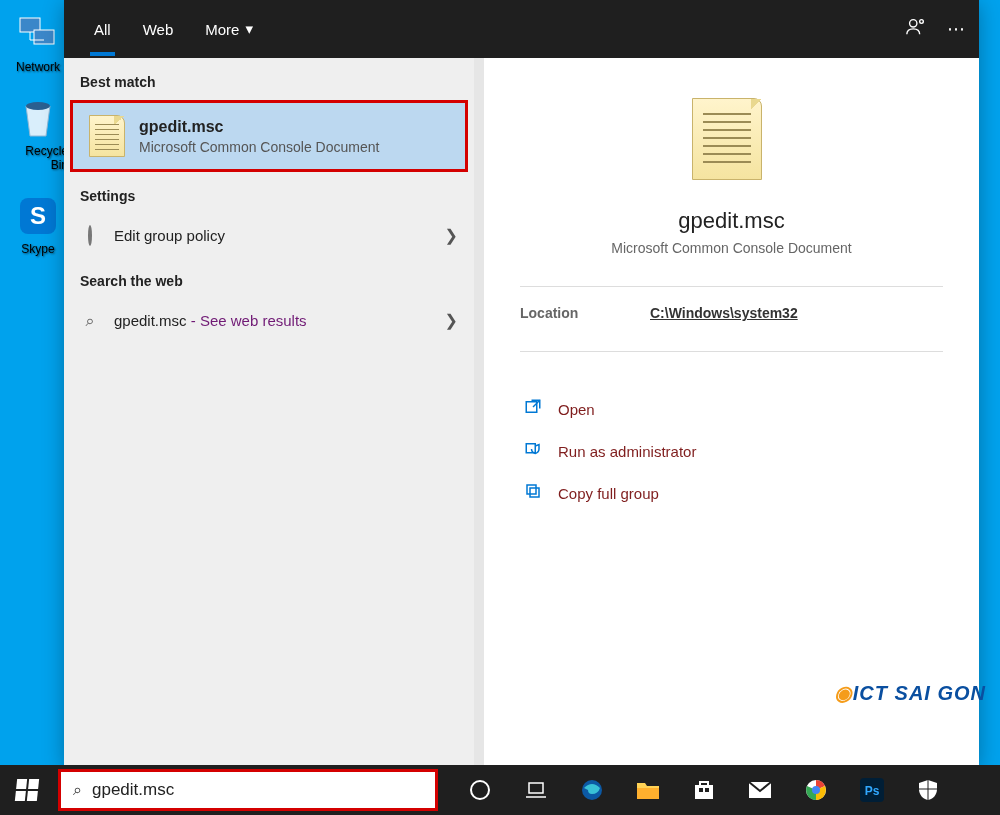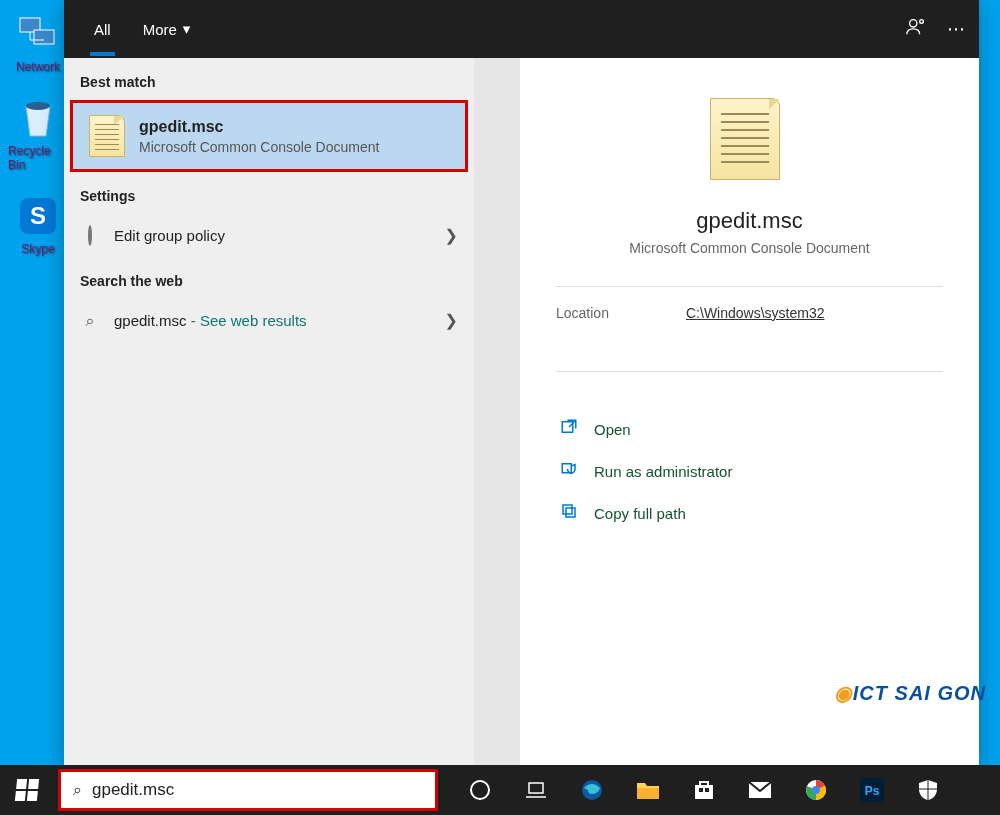--- a/index.html
+++ b/index.html
@@ -110,6 +110,9 @@
           <span>All</span>
         </div>
       <div class="tab">
+          <span>Web</span>
+        </div>
+      <div class="tab">
           <span>More</span>
           <span class="chevron">▾</span>
         </div>

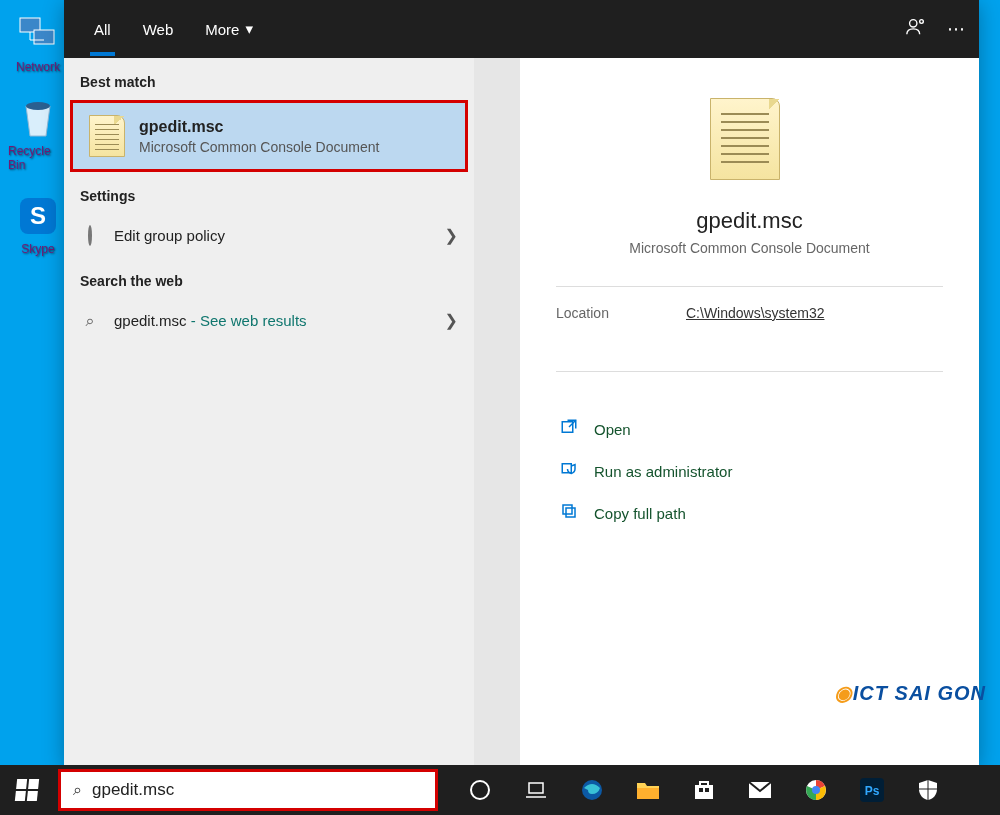--- a/index.html
+++ b/index.html
@@ -9,7 +9,7 @@
 .desktop-icons { position: absolute; left: 8px; top: 10px; display: flex; flex-direction: column; gap: 20px; }
 .desktop-icon { width: 60px; display: flex; flex-direction: column; align-items: center; gap: 2px; cursor: pointer; }
 .desktop-icon .ico { width: 48px; height: 48px; display: flex; align-items: center; justify-content: center; }
-.desktop-icon .lbl { color: #701a75; font-size: 12px; text-align: left; text-shadow: 1px 1px 2px rgba(0,0,0,.6); }
+.desktop-icon .lbl { color: #000000; font-size: 12px; text-align: right; text-shadow: 1px 1px 2px rgba(0,0,0,.6); }
 
 .search-panel { position: absolute; left: 64px; top: 0; width: 915px; height: 765px; background: #e6e6e6; display: flex; flex-direction: column; box-shadow: 0 4px 20px rgba(0,0,0,.3); }
 .tabs { height: 58px; background: #1f1f1f; display: flex; align-items: center; padding: 0 14px; }

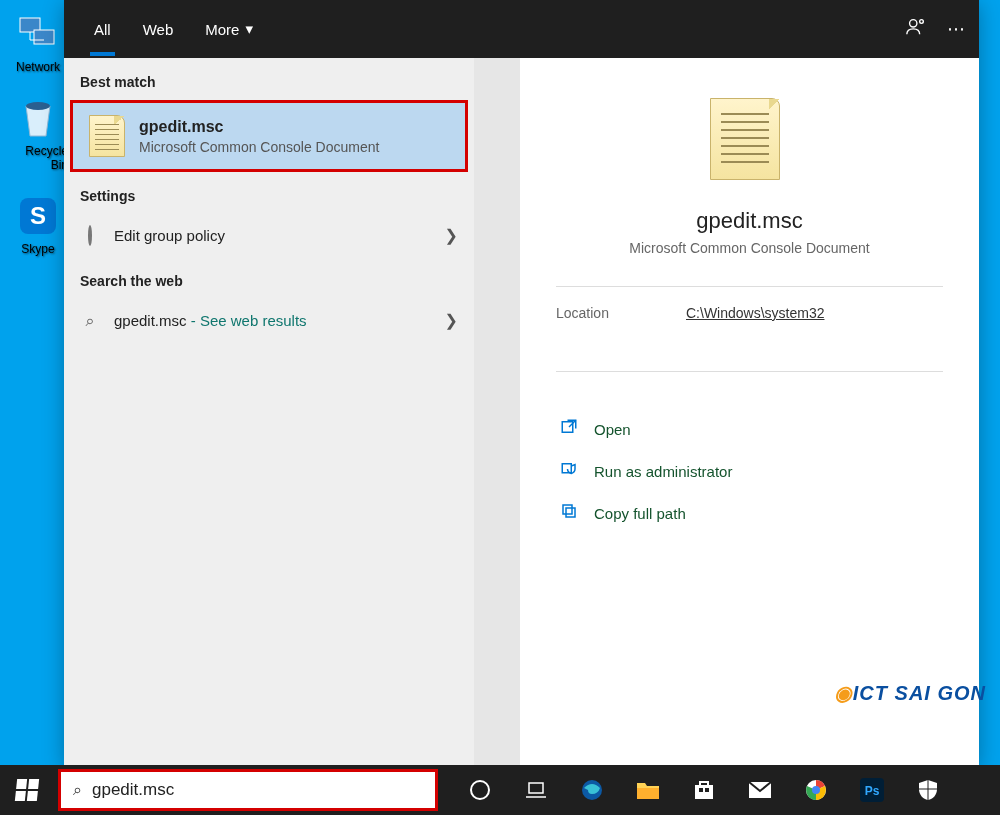--- a/index.html
+++ b/index.html
@@ -19,7 +19,7 @@
 .tabs-right { margin-left: auto; display: flex; align-items: center; gap: 20px; color: #fff; }
 .tabs-right .icon-btn { cursor: pointer; font-size: 18px; }
 
-.content { flex: 1; display: flex; gap: 36px; }
+.content { flex: 1; display: flex; }
 .left-col { width: 410px; background: #efefef; padding: 0; }
 .right-col { flex: 1; background: #fff; padding: 40px 36px 20px 36px; display: flex; flex-direction: column; margin-left: 10px; }
 

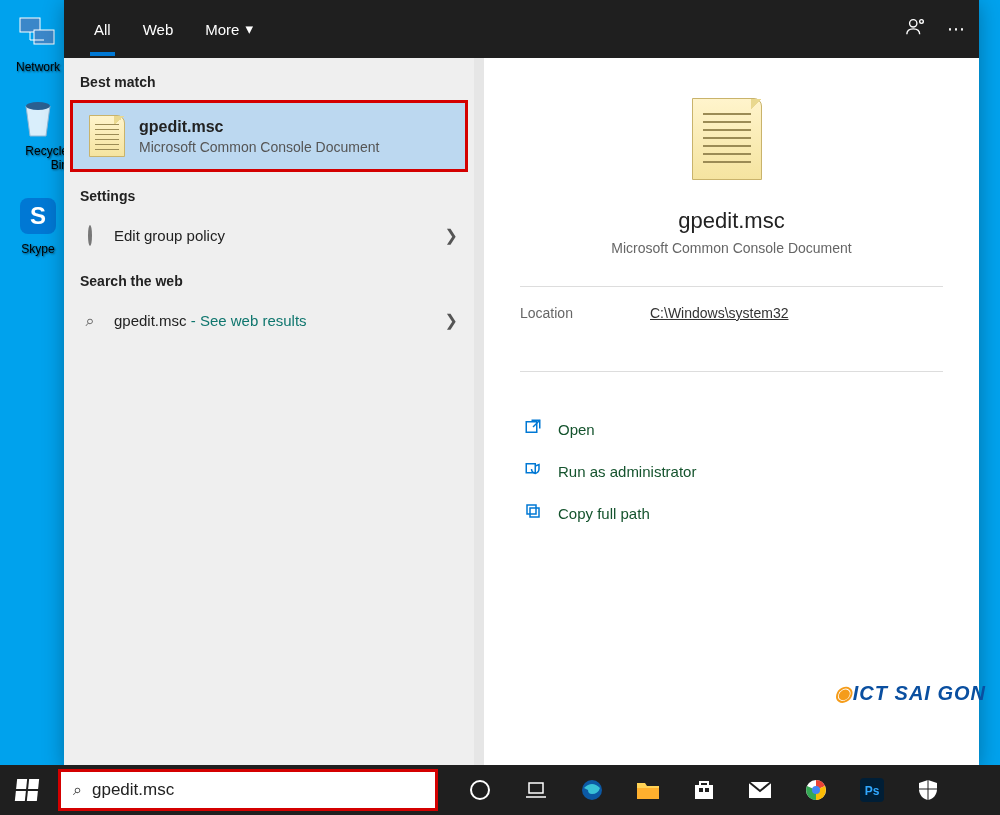--- a/index.html
+++ b/index.html
@@ -35,7 +35,7 @@
 .list-item .chev { margin-left: auto; color: #555; font-size: 16px; }
 .list-item .ico { width: 20px; text-align:center; color: #555; font-size: 16px; }
 .list-item .t { font-size: 15px; color: #222; }
-.list-item .t .muted { color: #0f766e; }
+.list-item .t .muted { color: #701a75; }
 
 .preview { display: flex; flex-direction: column; align-items: center; }
 .preview .big-icon { width: 80px; height: 90px; margin-bottom: 20px; }

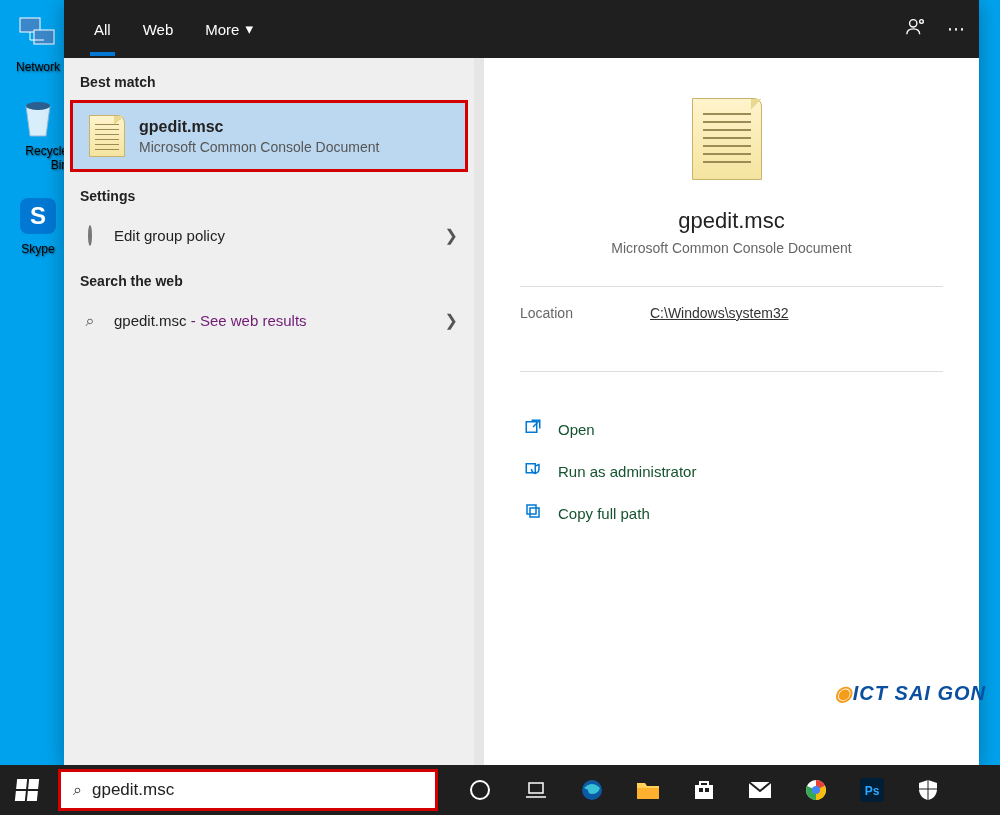--- a/index.html
+++ b/index.html
@@ -45,7 +45,7 @@
 .preview .p-sub { font-size: 14px; color: #666; margin-top: 6px; }
 
 .divider { height: 1px; background: #ddd; margin: 30px 0 18px 0; }
-.meta-row { display: flex; font-size: 14px; margin-bottom: 20px; }
+.meta-row { display: flex; font-size: 14px; margin-bottom: 0; font-weight: bold; }
 .meta-row .k { width: 130px; color: #666; }
 .meta-row .v { color: #333; text-decoration: underline; cursor: pointer; }
 

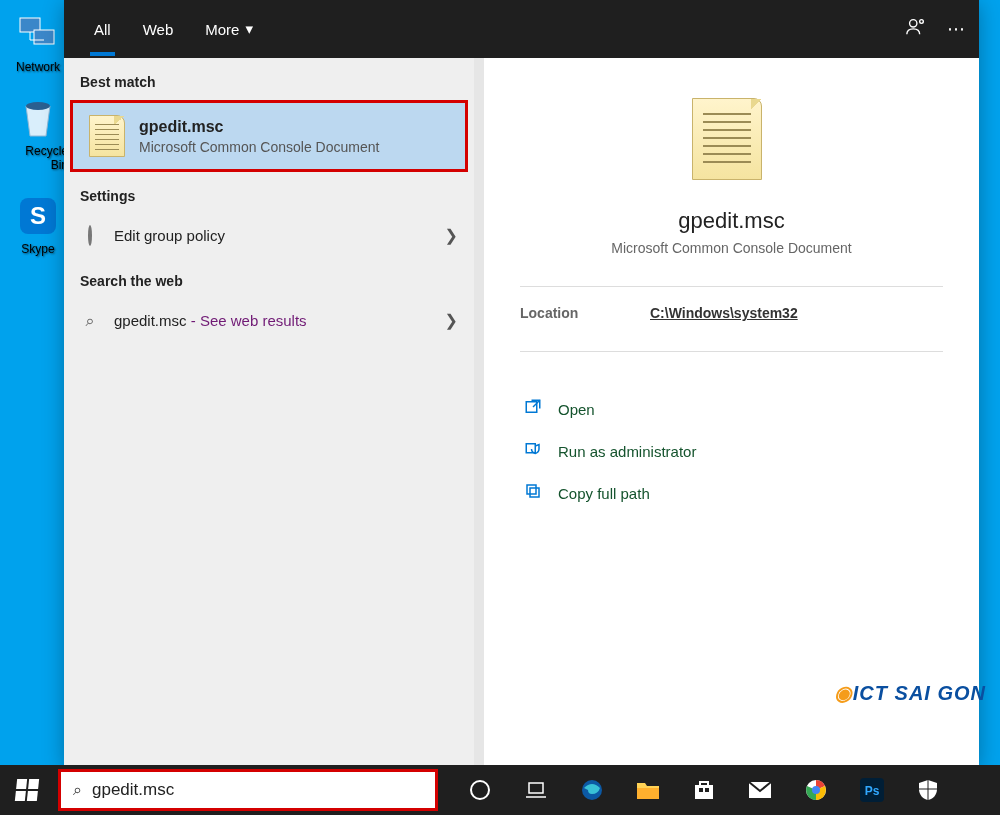--- a/index.html
+++ b/index.html
@@ -50,7 +50,7 @@
 .meta-row .v { color: #333; text-decoration: underline; cursor: pointer; }
 
 .actions { margin-top: 20px; display: flex; flex-direction: column; gap: 4px; }
-.action { display: flex; align-items: center; gap: 14px; padding: 8px 4px; cursor: pointer; font-size: 15px; color: #14532d; }
+.action { display: flex; align-items: center; gap: 14px; padding: 8px 4px; cursor: pointer; font-size: 15px; color: #7f1d1d; }
 .action .ai { width: 20px; color: #0078d4; font-size: 16px; }
 
 .watermark { position: absolute; right: 14px; bottom: 60px; font-size: 20px; font-weight: 700; font-style: italic; color: #0a4fa0; letter-spacing: 1px; margin-left: 38px; }

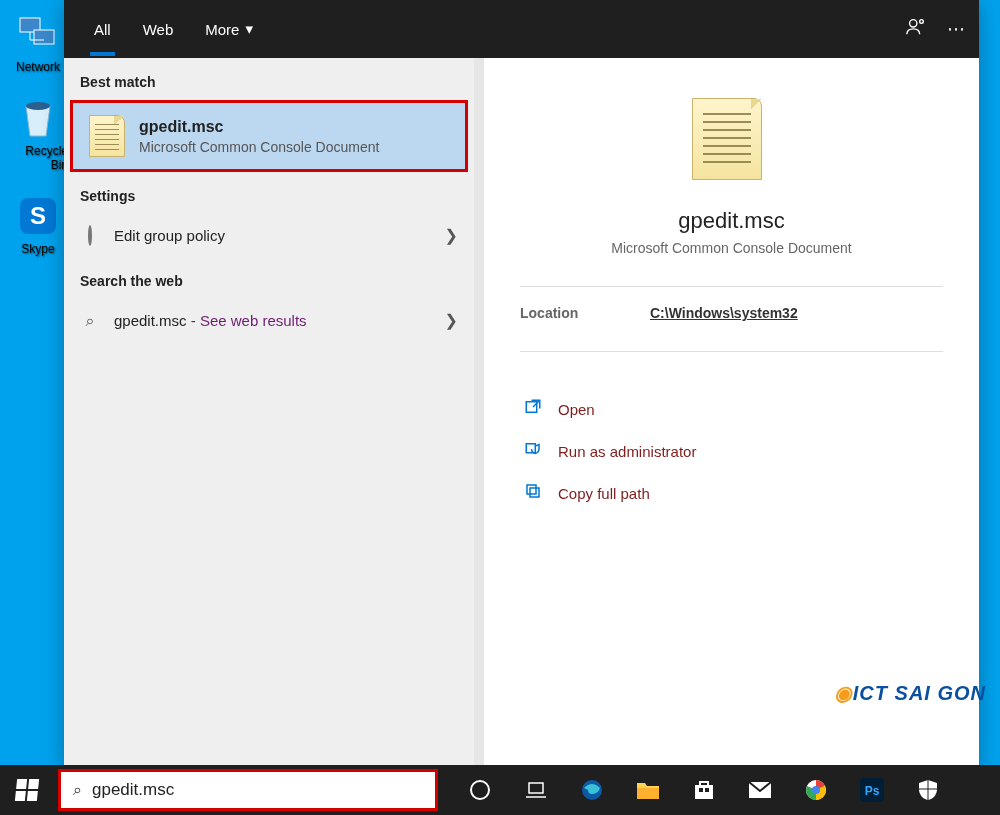--- a/index.html
+++ b/index.html
@@ -191,7 +191,7 @@
                   <rect x="8" y="8" width="12" height="12"></rect>
                   <rect x="4" y="4" width="12" height="12"></rect>
                 </svg></span>
-            <span>Copy full path</span>
+            <span>Copy full group</span>
           </div>
         </div>
       </div>

